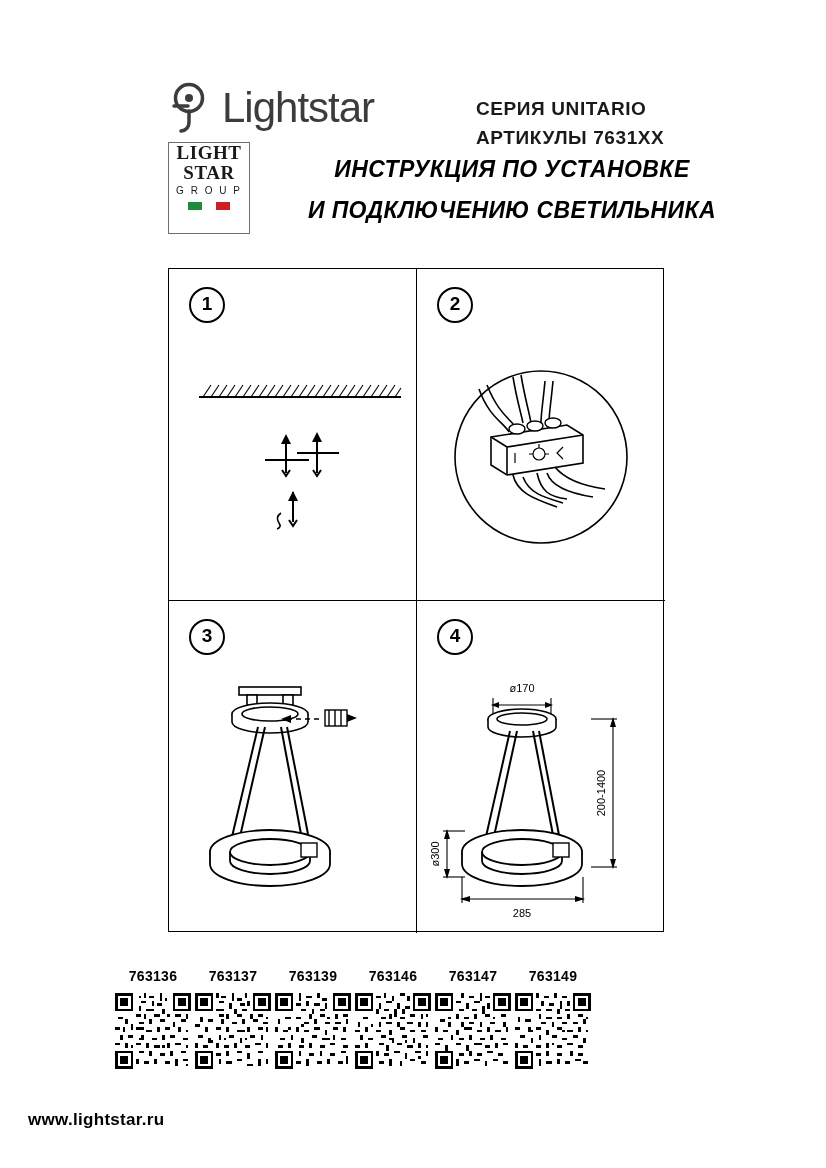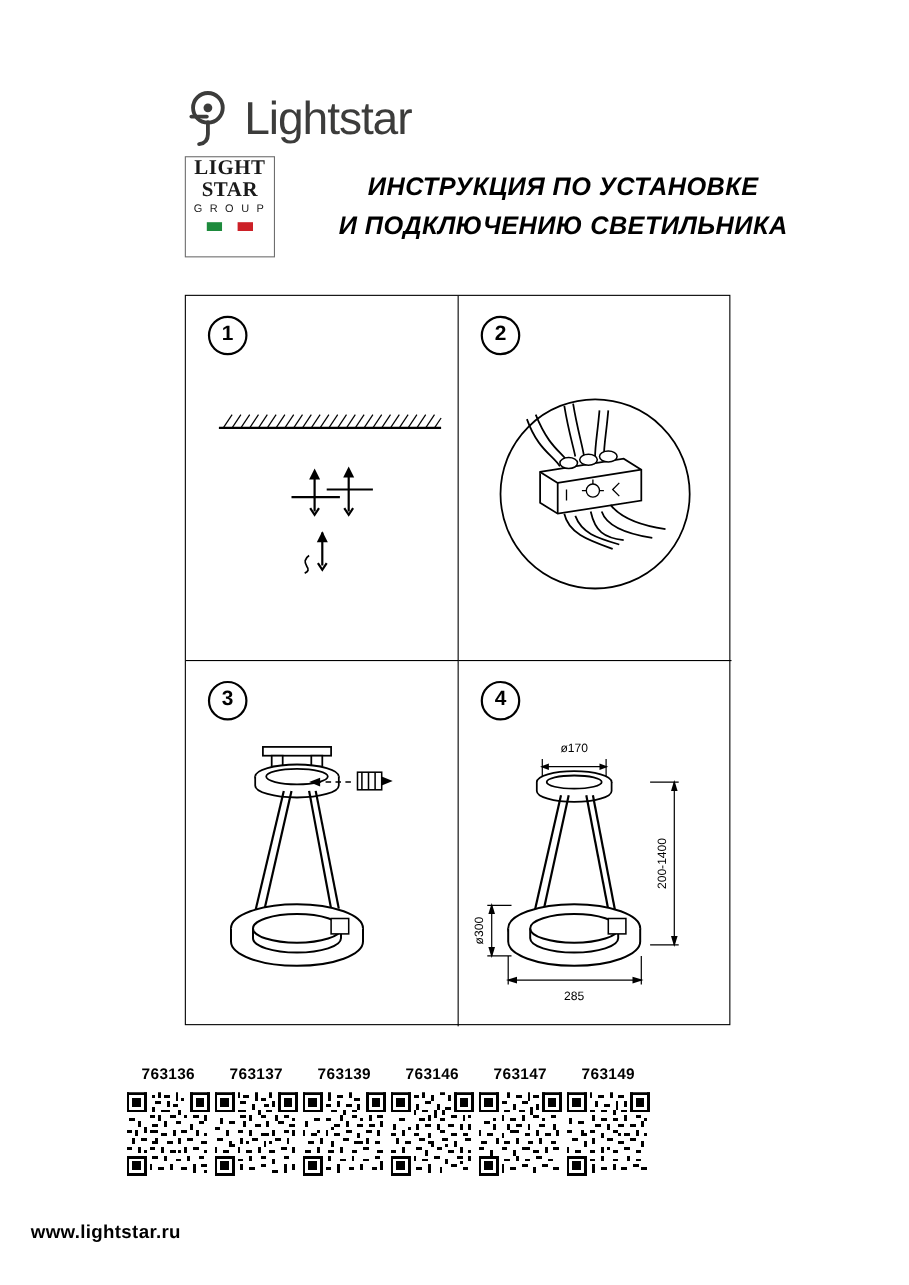--- a/index.html
+++ b/index.html
@@ -218,6 +218,10 @@
         </svg>
       </span>
       <span class="logo-text">Lightstar</span>
+    </div>
+    <div class="series-block">
+      <div class="series-line1">СЕРИЯ UNITARIO</div>
+      <div class="series-line2">АРТИКУЛЫ 7631XX</div>
     </div>
   </div>
 

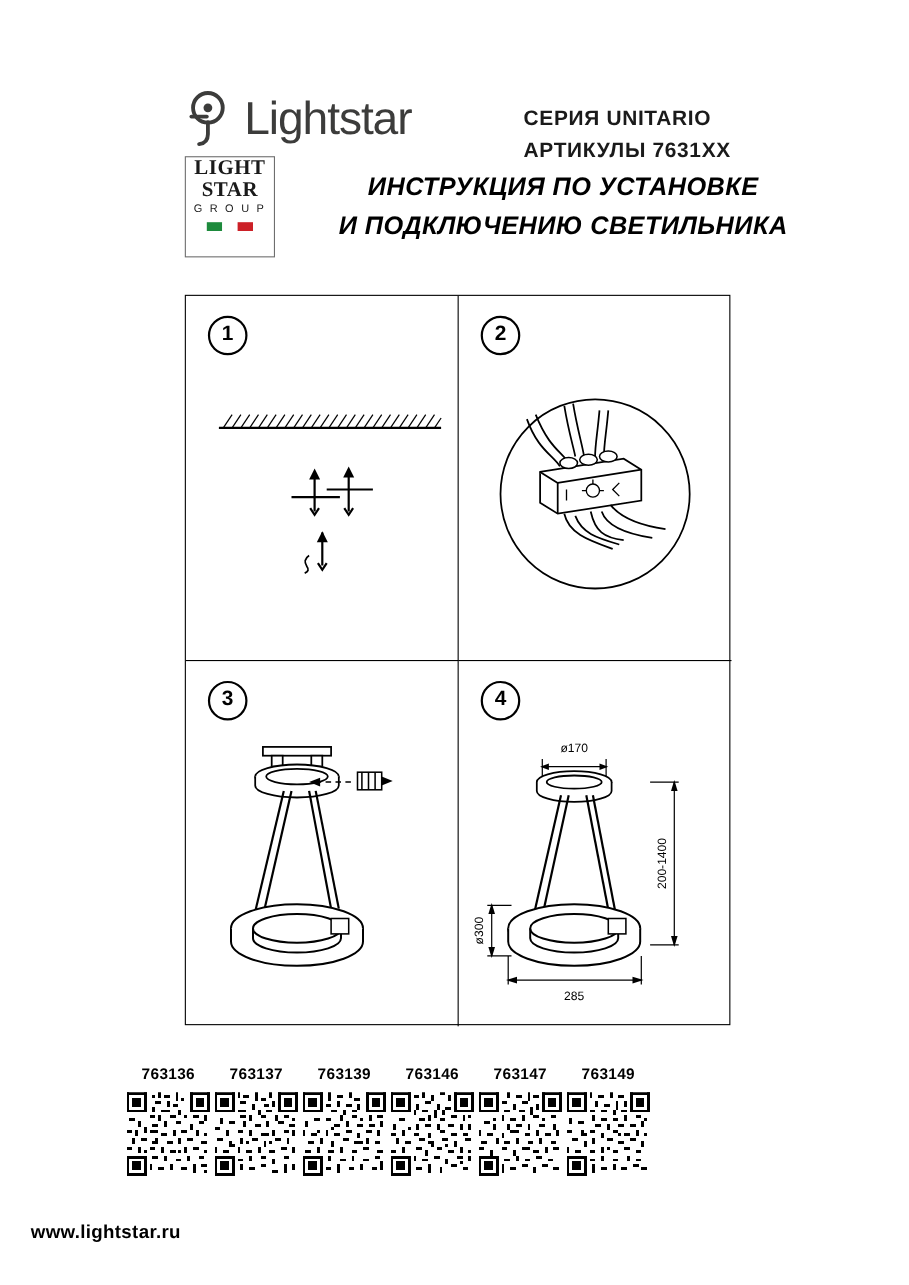--- a/index.html
+++ b/index.html
@@ -125,7 +125,7 @@
     text-align: center;
     white-space: nowrap;
   }
-  .title-l2 { margin-top: 9px; }
+  .title-l2 { margin-top: 14px; }
 
   
   .grid {

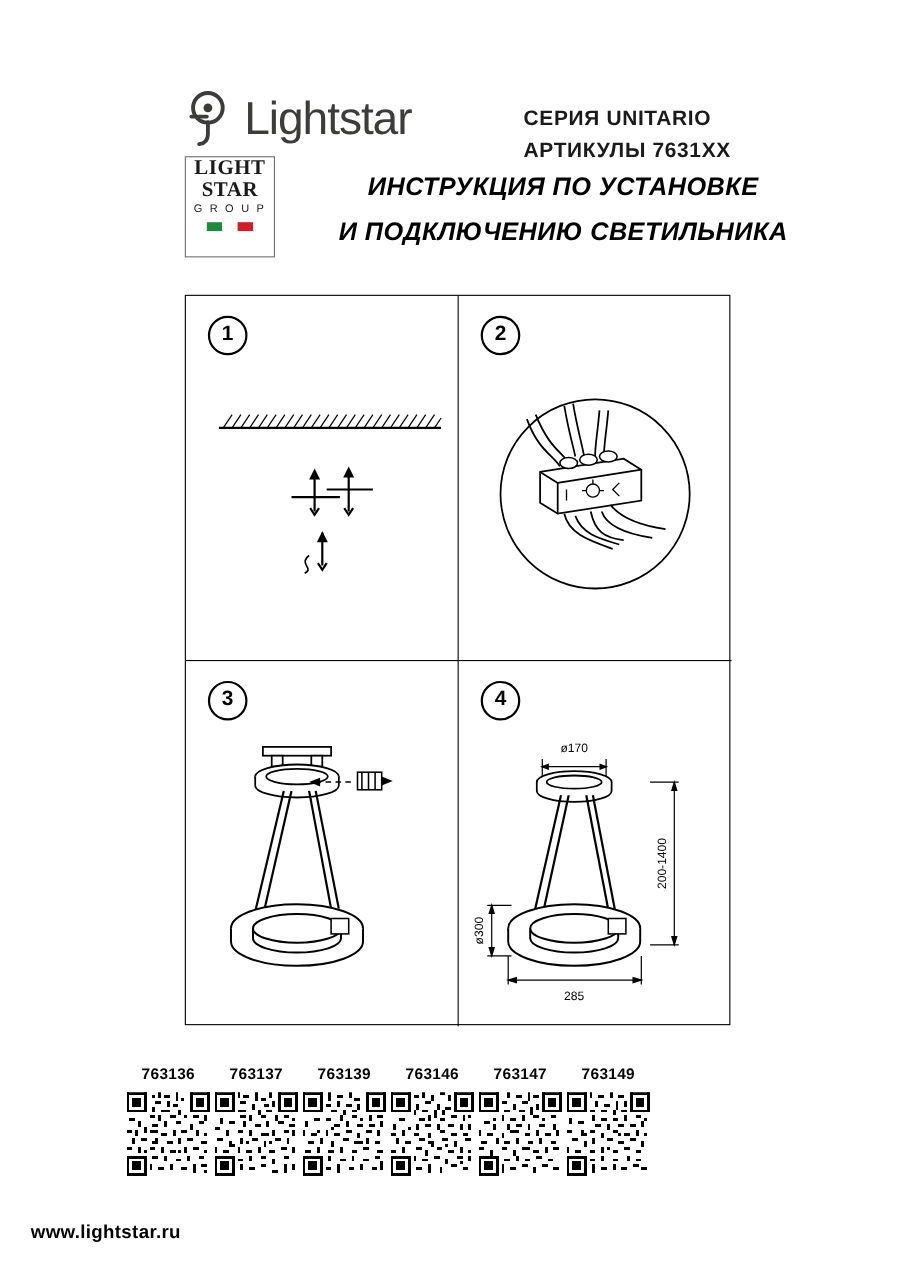--- a/index.html
+++ b/index.html
@@ -160,7 +160,7 @@
     text-align: center;
   }
 
-  .art { position: absolute; left: 0; top: 0; width: 100%; height: 100%; text-align: right; }
+  .art { position: absolute; left: 0; top: 8px; width: 100%; height: 100%; text-align: right; }
 
   
   .codes {

